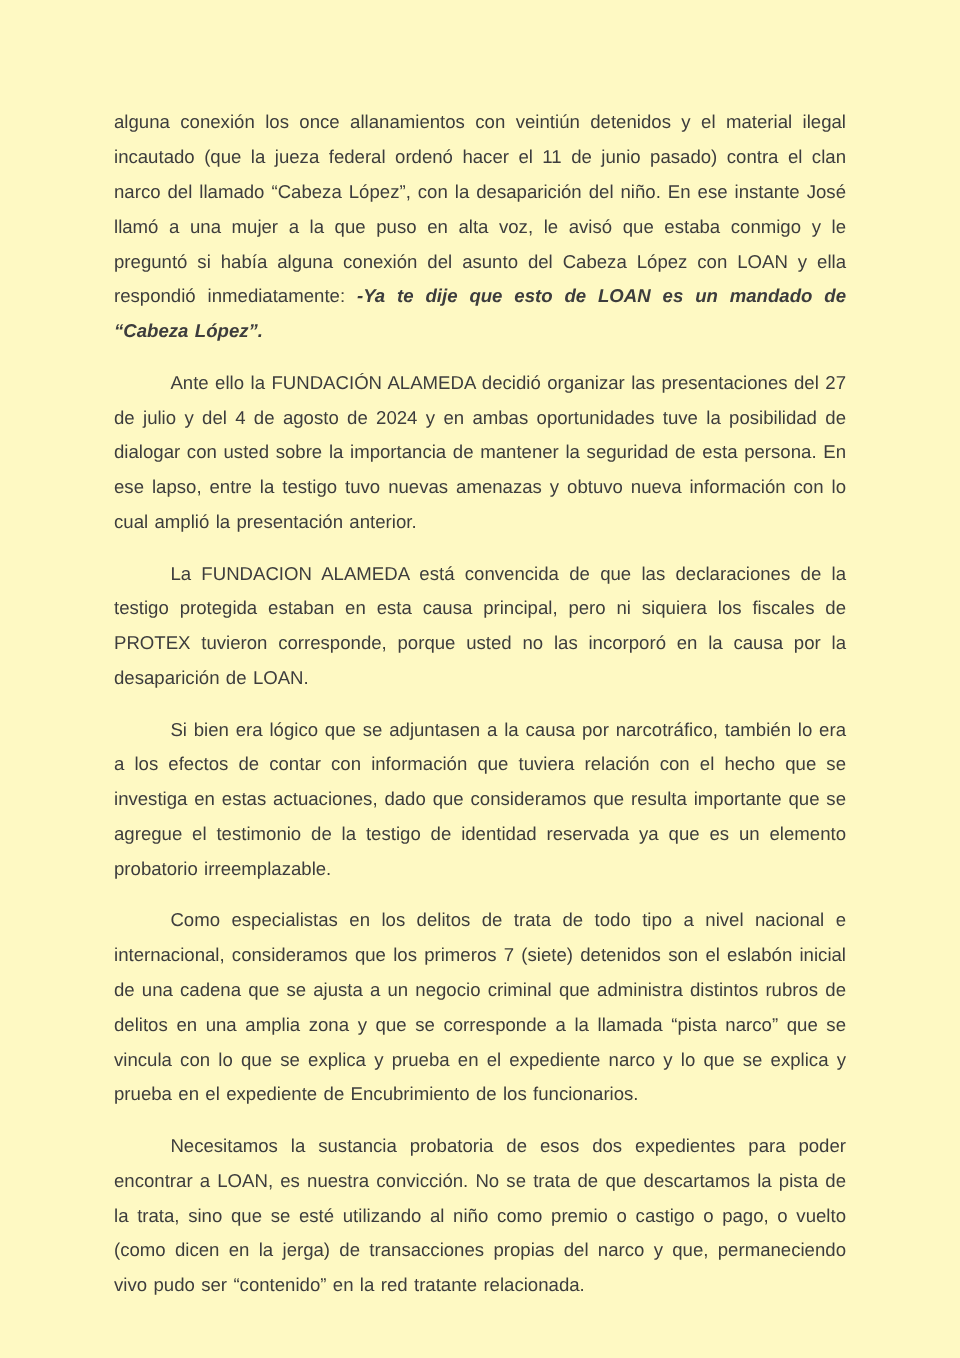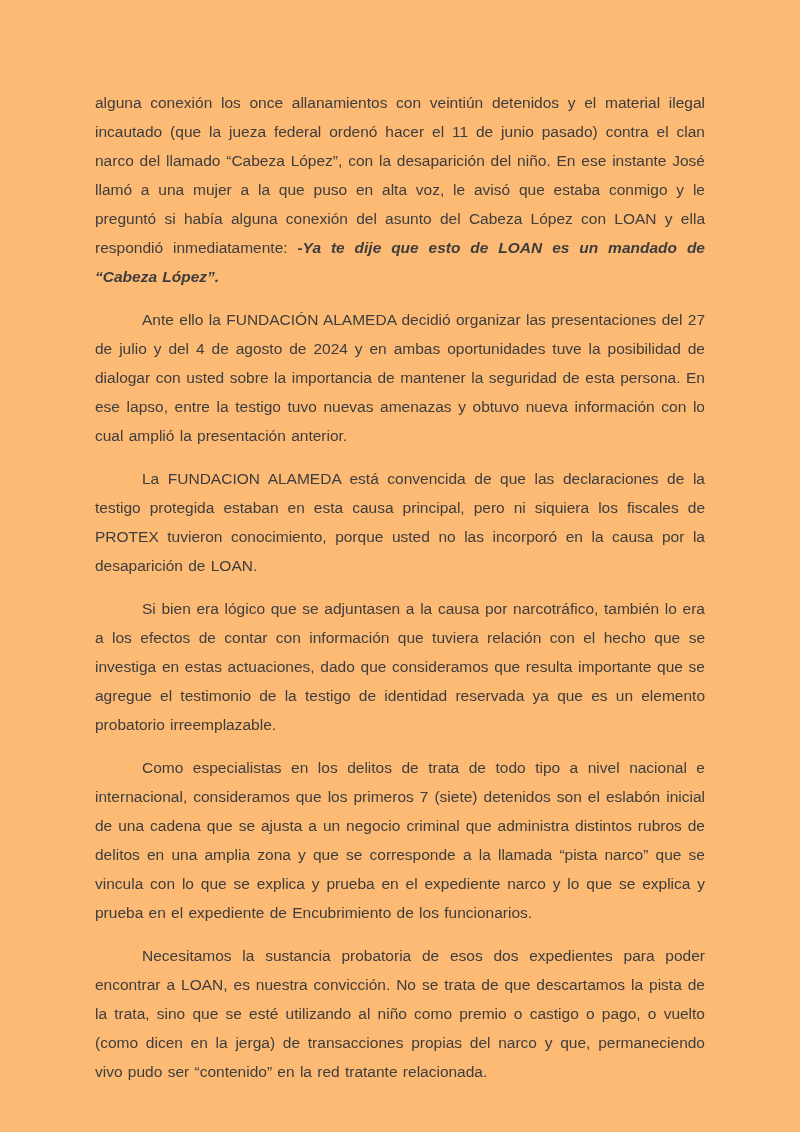--- a/index.html
+++ b/index.html
@@ -12,7 +12,7 @@
     width: 800px;
     height: 1132px;
     box-sizing: border-box;
-    background: #fdba74;
+    background: #fef9c3;
     padding: 88px 95px 60px 95px;
     overflow: hidden;
     font-family: "Liberation Sans", "DejaVu Sans", sans-serif;

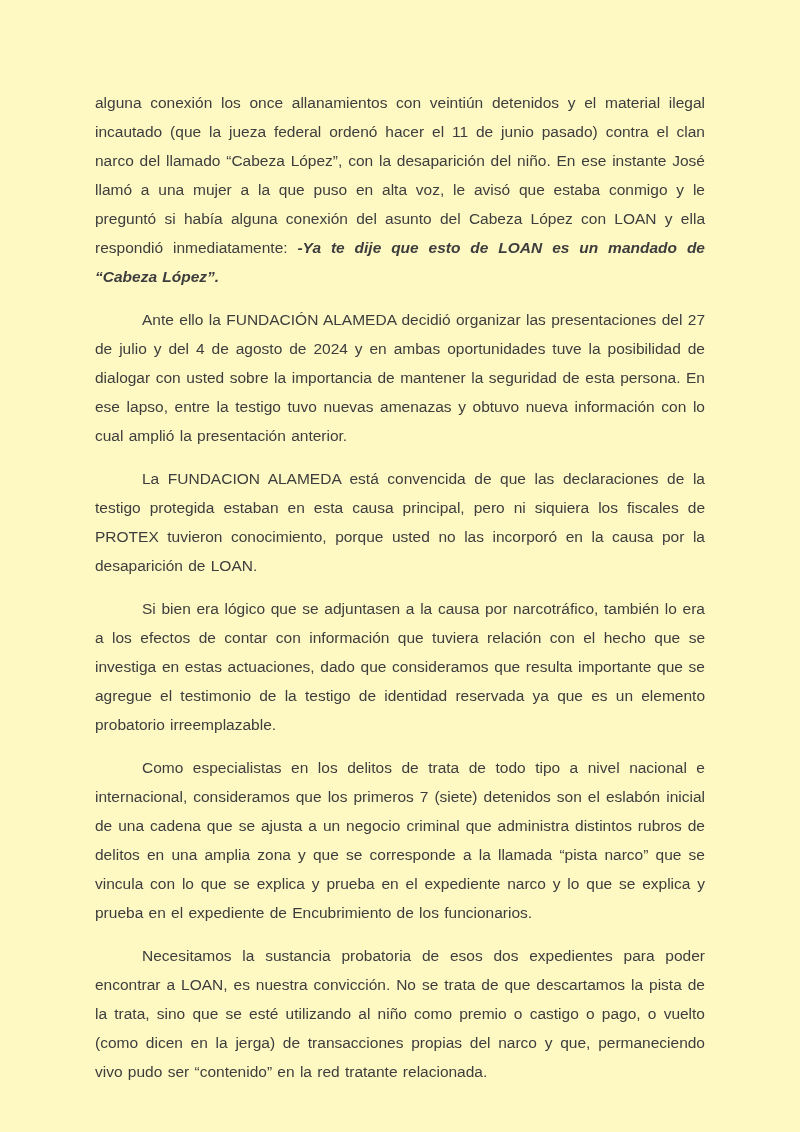--- a/index.html
+++ b/index.html
@@ -43,7 +43,7 @@
 
   <p class="para">Ante ello la FUNDACIÓN ALAMEDA decidió organizar las presentaciones del 27 de julio y del 4 de agosto de 2024 y en ambas oportunidades tuve la posibilidad de dialogar con usted sobre la importancia de mantener la seguridad de esta persona. En ese lapso, entre la testigo tuvo nuevas amenazas y obtuvo nueva información con lo cual amplió la presentación anterior.</p>
 
-  <p class="para">La FUNDACION ALAMEDA está convencida de que las declaraciones de la testigo protegida estaban en esta causa principal, pero ni siquiera los fiscales de PROTEX tuvieron conocimiento, porque usted no las incorporó en la causa por la desaparición de LOAN.</p>
+  <p class="para">La FUNDACION ALAMEDA está convencida de que las declaraciones de la testigo protegida estaban en esta causa principal, pero ni siquiera los fiscales de PROTEX tuvieron corresponde, porque usted no las incorporó en la causa por la desaparición de LOAN.</p>
 
   <p class="para">Si bien era lógico que se adjuntasen a la causa por narcotráfico, también lo era a los efectos de contar con información que tuviera relación con el hecho que se investiga en estas actuaciones, dado que consideramos que resulta importante que se agregue el testimonio de la testigo de identidad reservada ya que es un elemento probatorio irreemplazable.</p>
 

